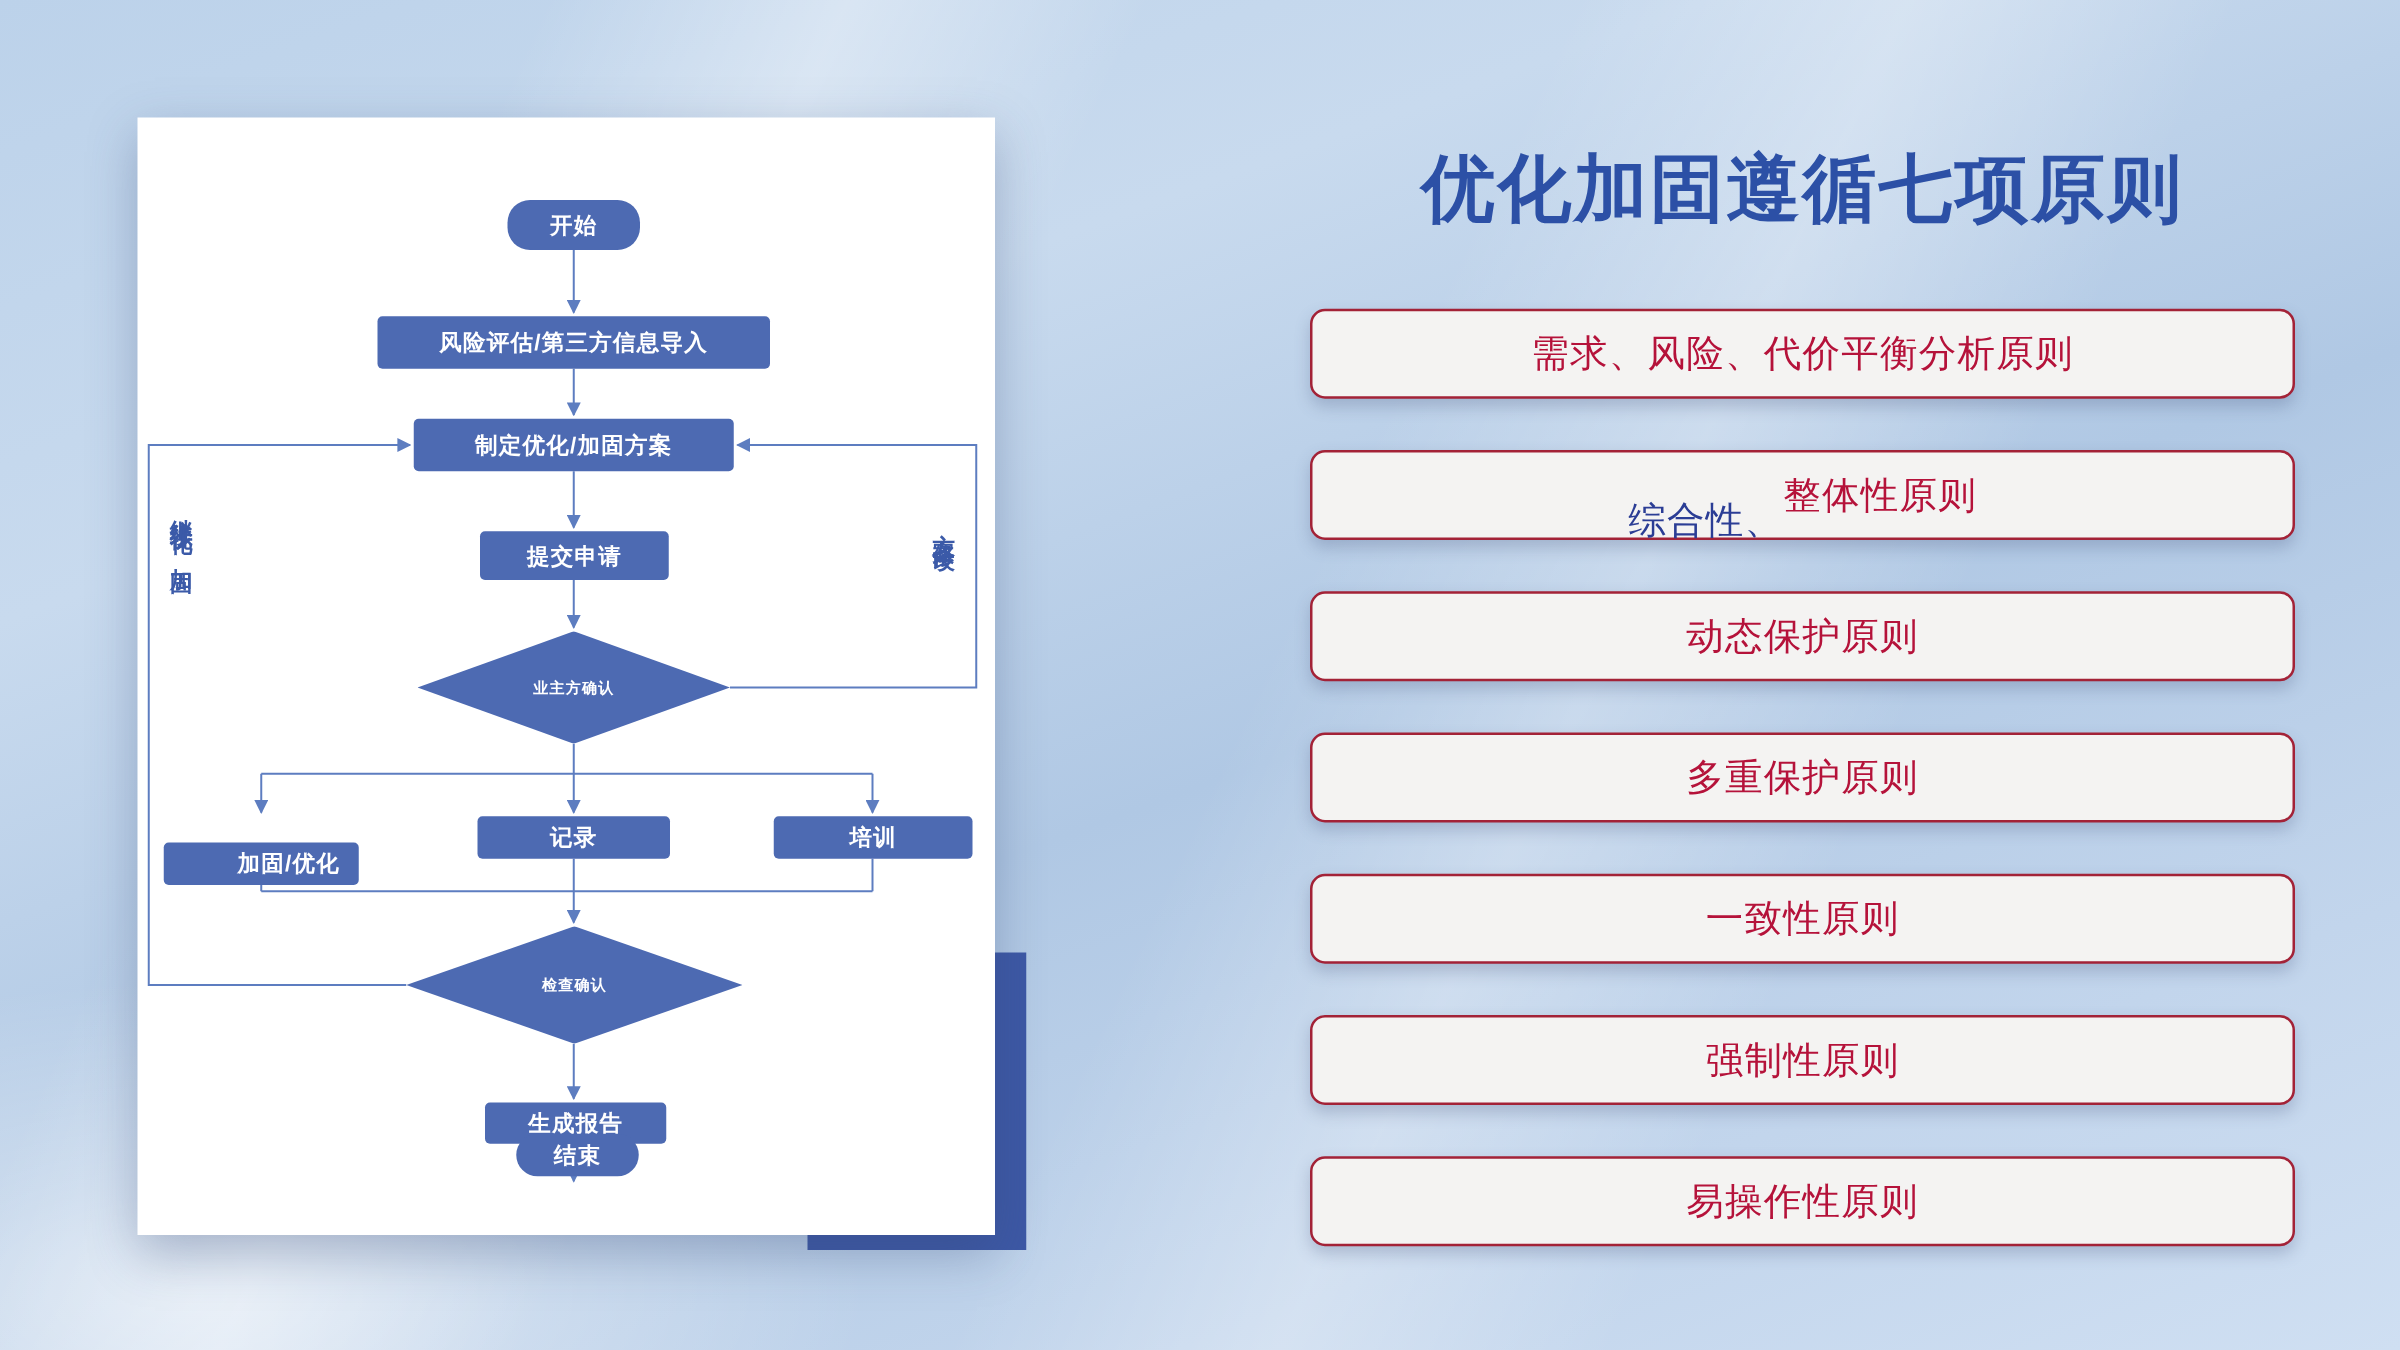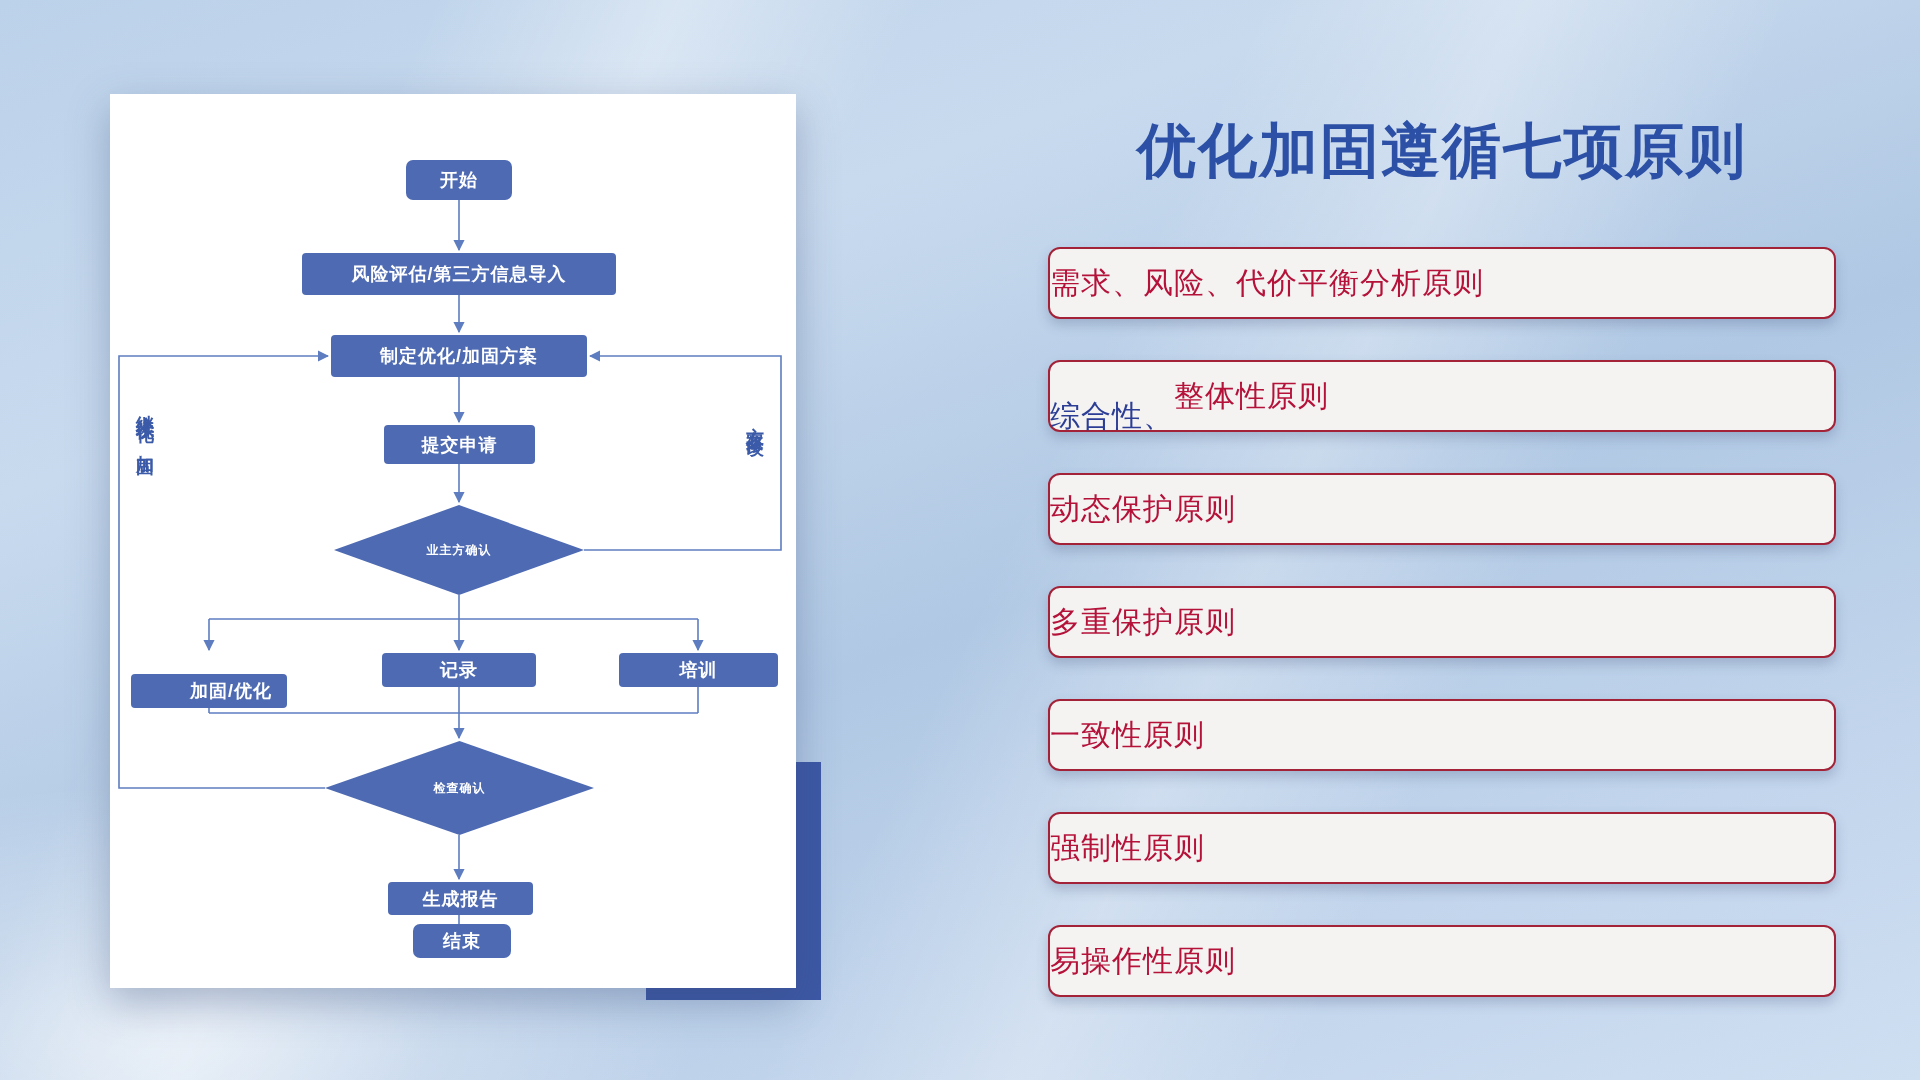--- a/index.html
+++ b/index.html
@@ -47,7 +47,7 @@
     white-space: nowrap;
     letter-spacing: 1px;
   }
-  .fc-rounded { border-radius: 7px; }
+  .fc-rounded { border-radius: 18px; }
   .fc-diamond {
     position: absolute;
     background: #4d6ab2;

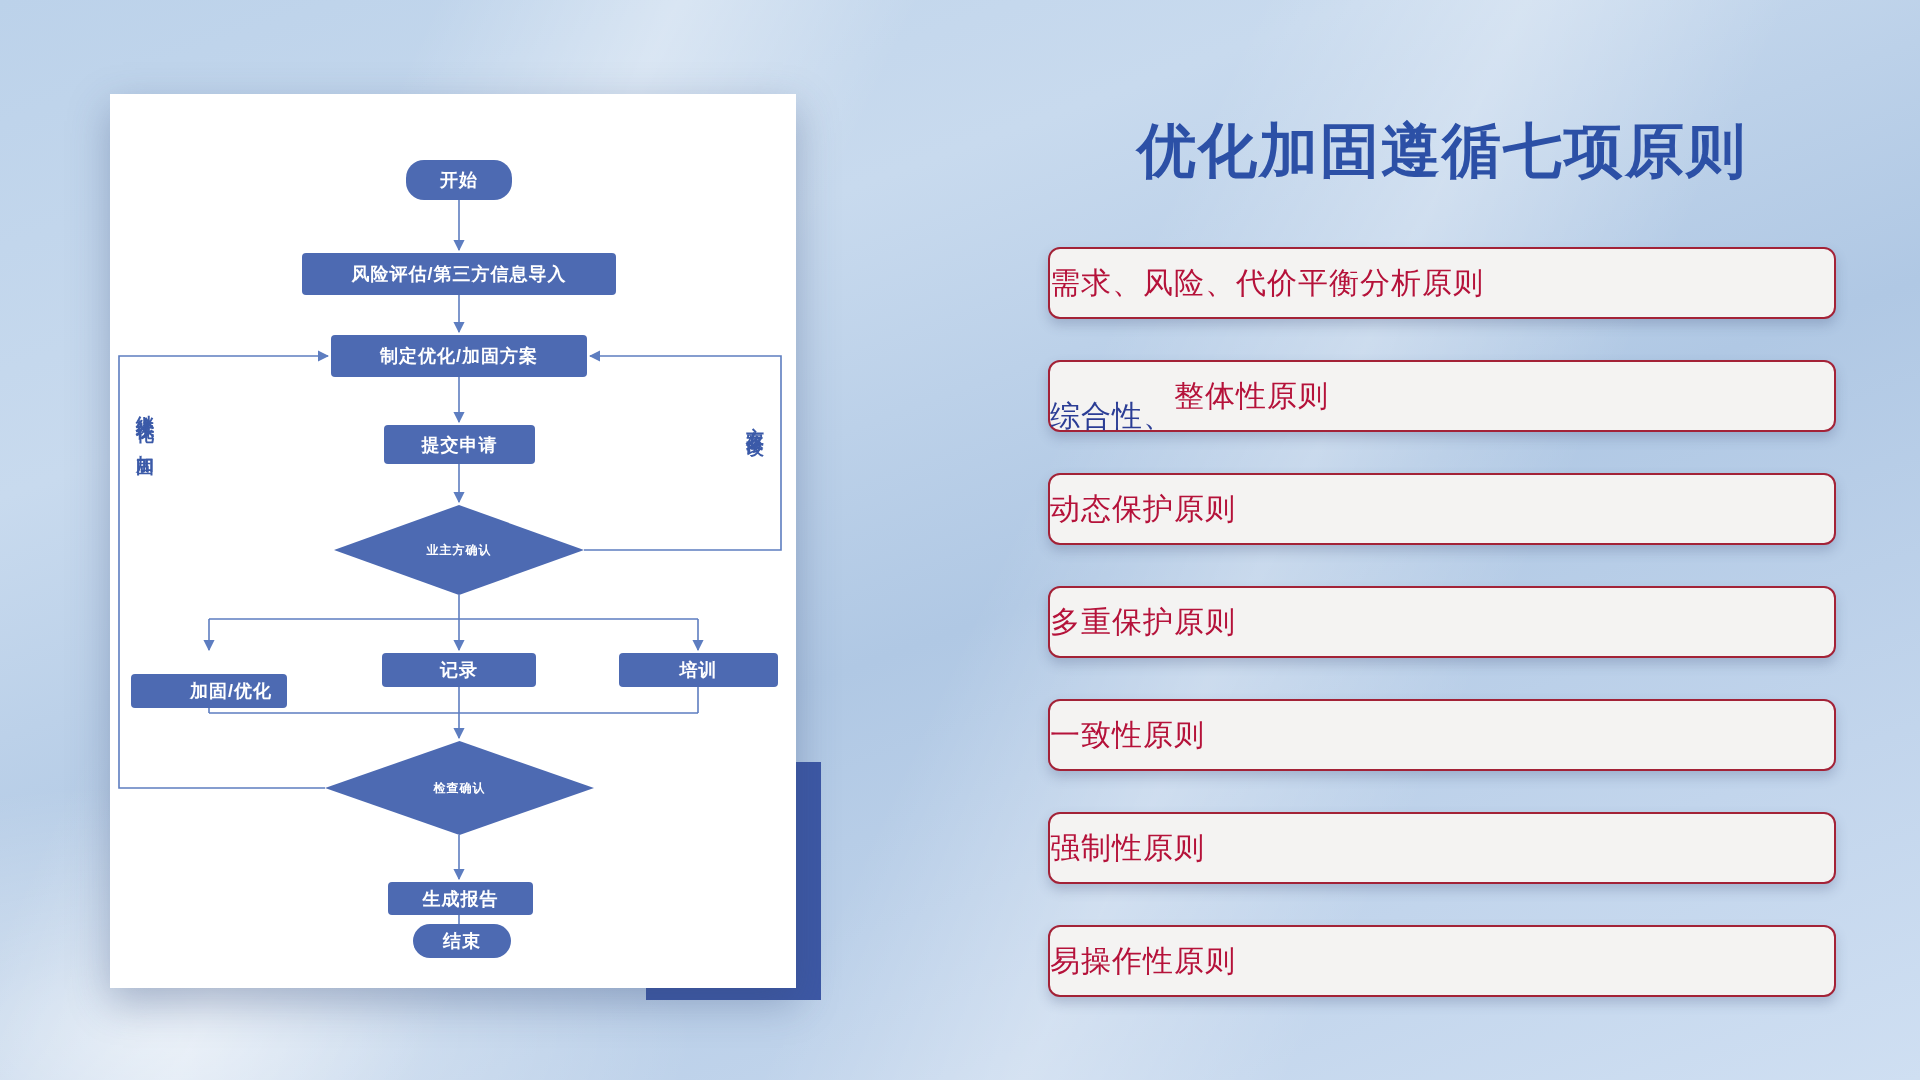--- a/index.html
+++ b/index.html
@@ -97,6 +97,7 @@
     border-radius: 12px;
     display: flex;
     align-items: center;
+    justify-content: center;
     box-shadow: 0 6px 12px rgba(75, 90, 130, 0.28);
     font-size: 30px;
     font-weight: 500;

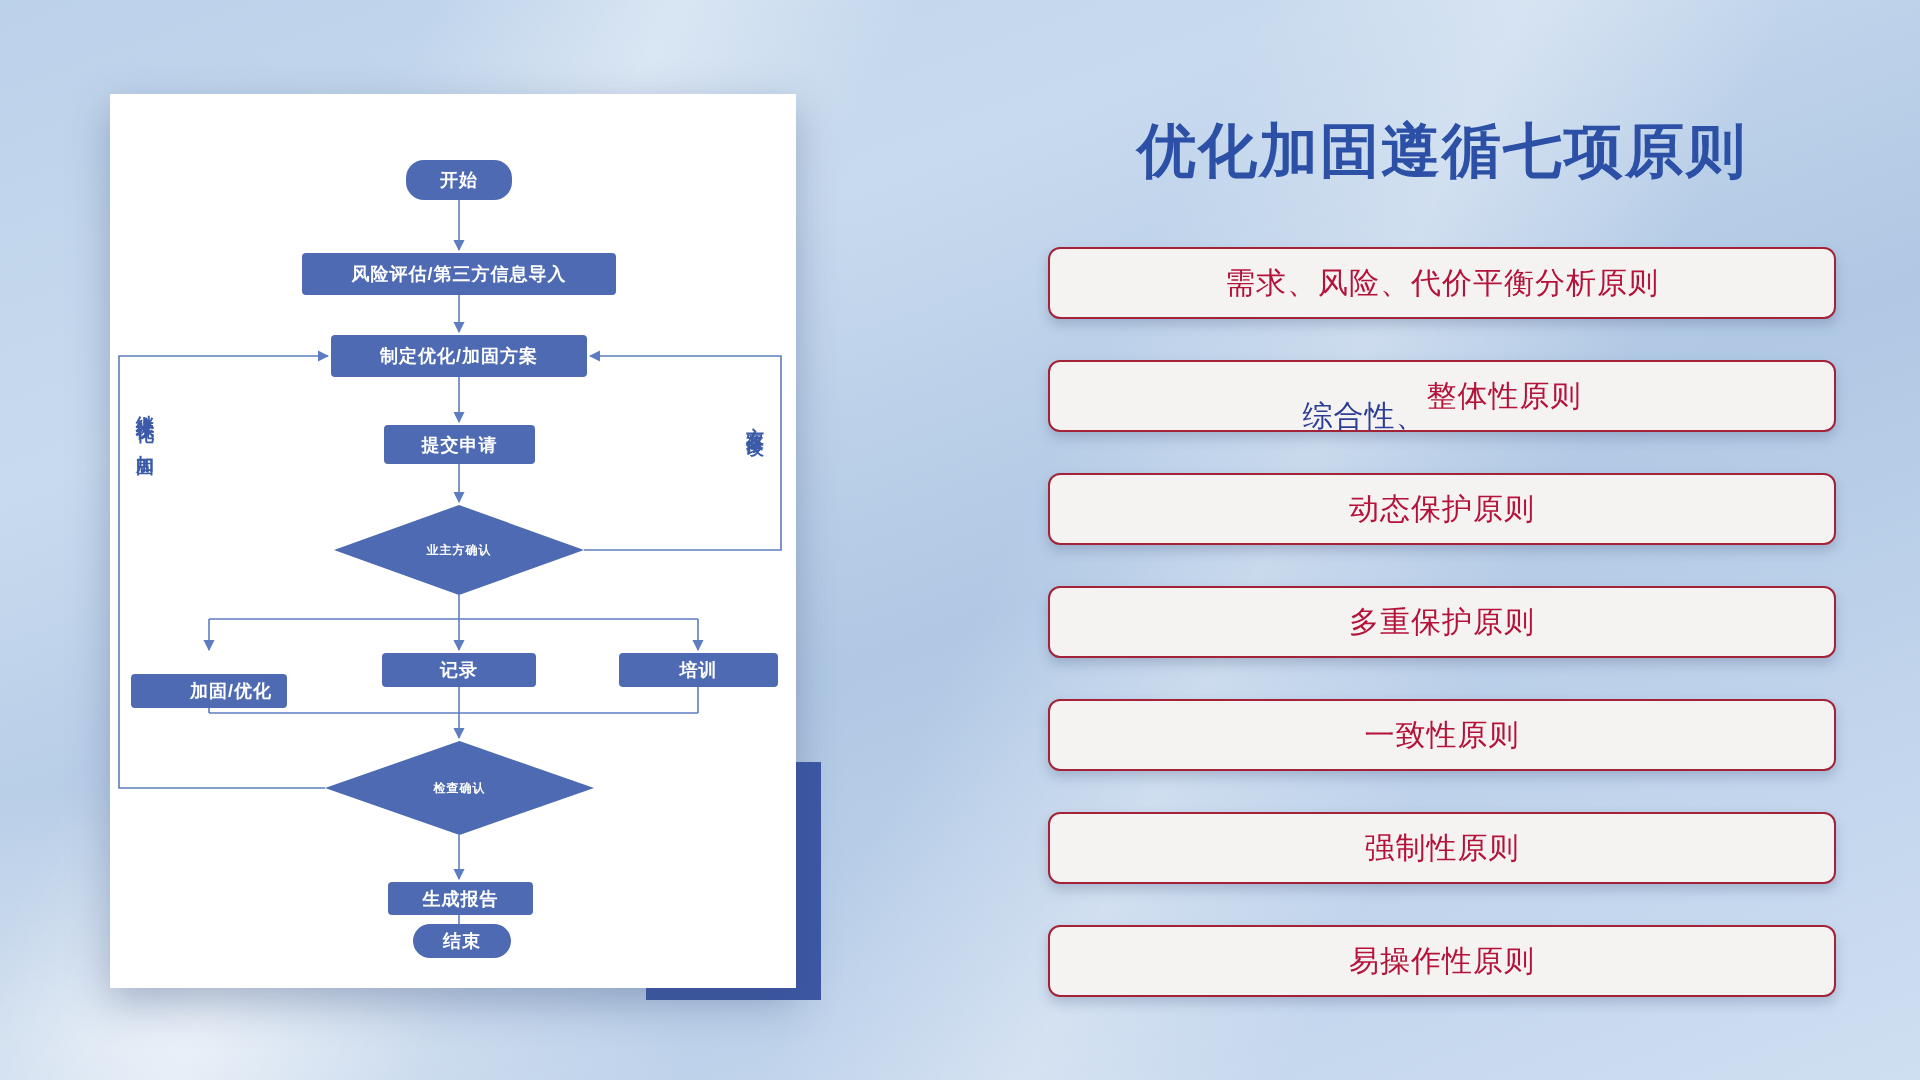--- a/index.html
+++ b/index.html
@@ -164,7 +164,7 @@
 
     <div class="fc-node" style="left:278px;top:788px;width:145px;height:33px;">生成报告</div>
 
-    <div class="fc-node fc-rounded" style="left:303px;top:830px;width:98px;height:34px;">结束</div>
+    <div class="fc-node fc-rounded" style="left:303px;top:813px;width:98px;height:34px;">结束</div>
 
     <div class="fc-vlabel" style="left:26px;top:306px;">继续优化/加固</div>
 

